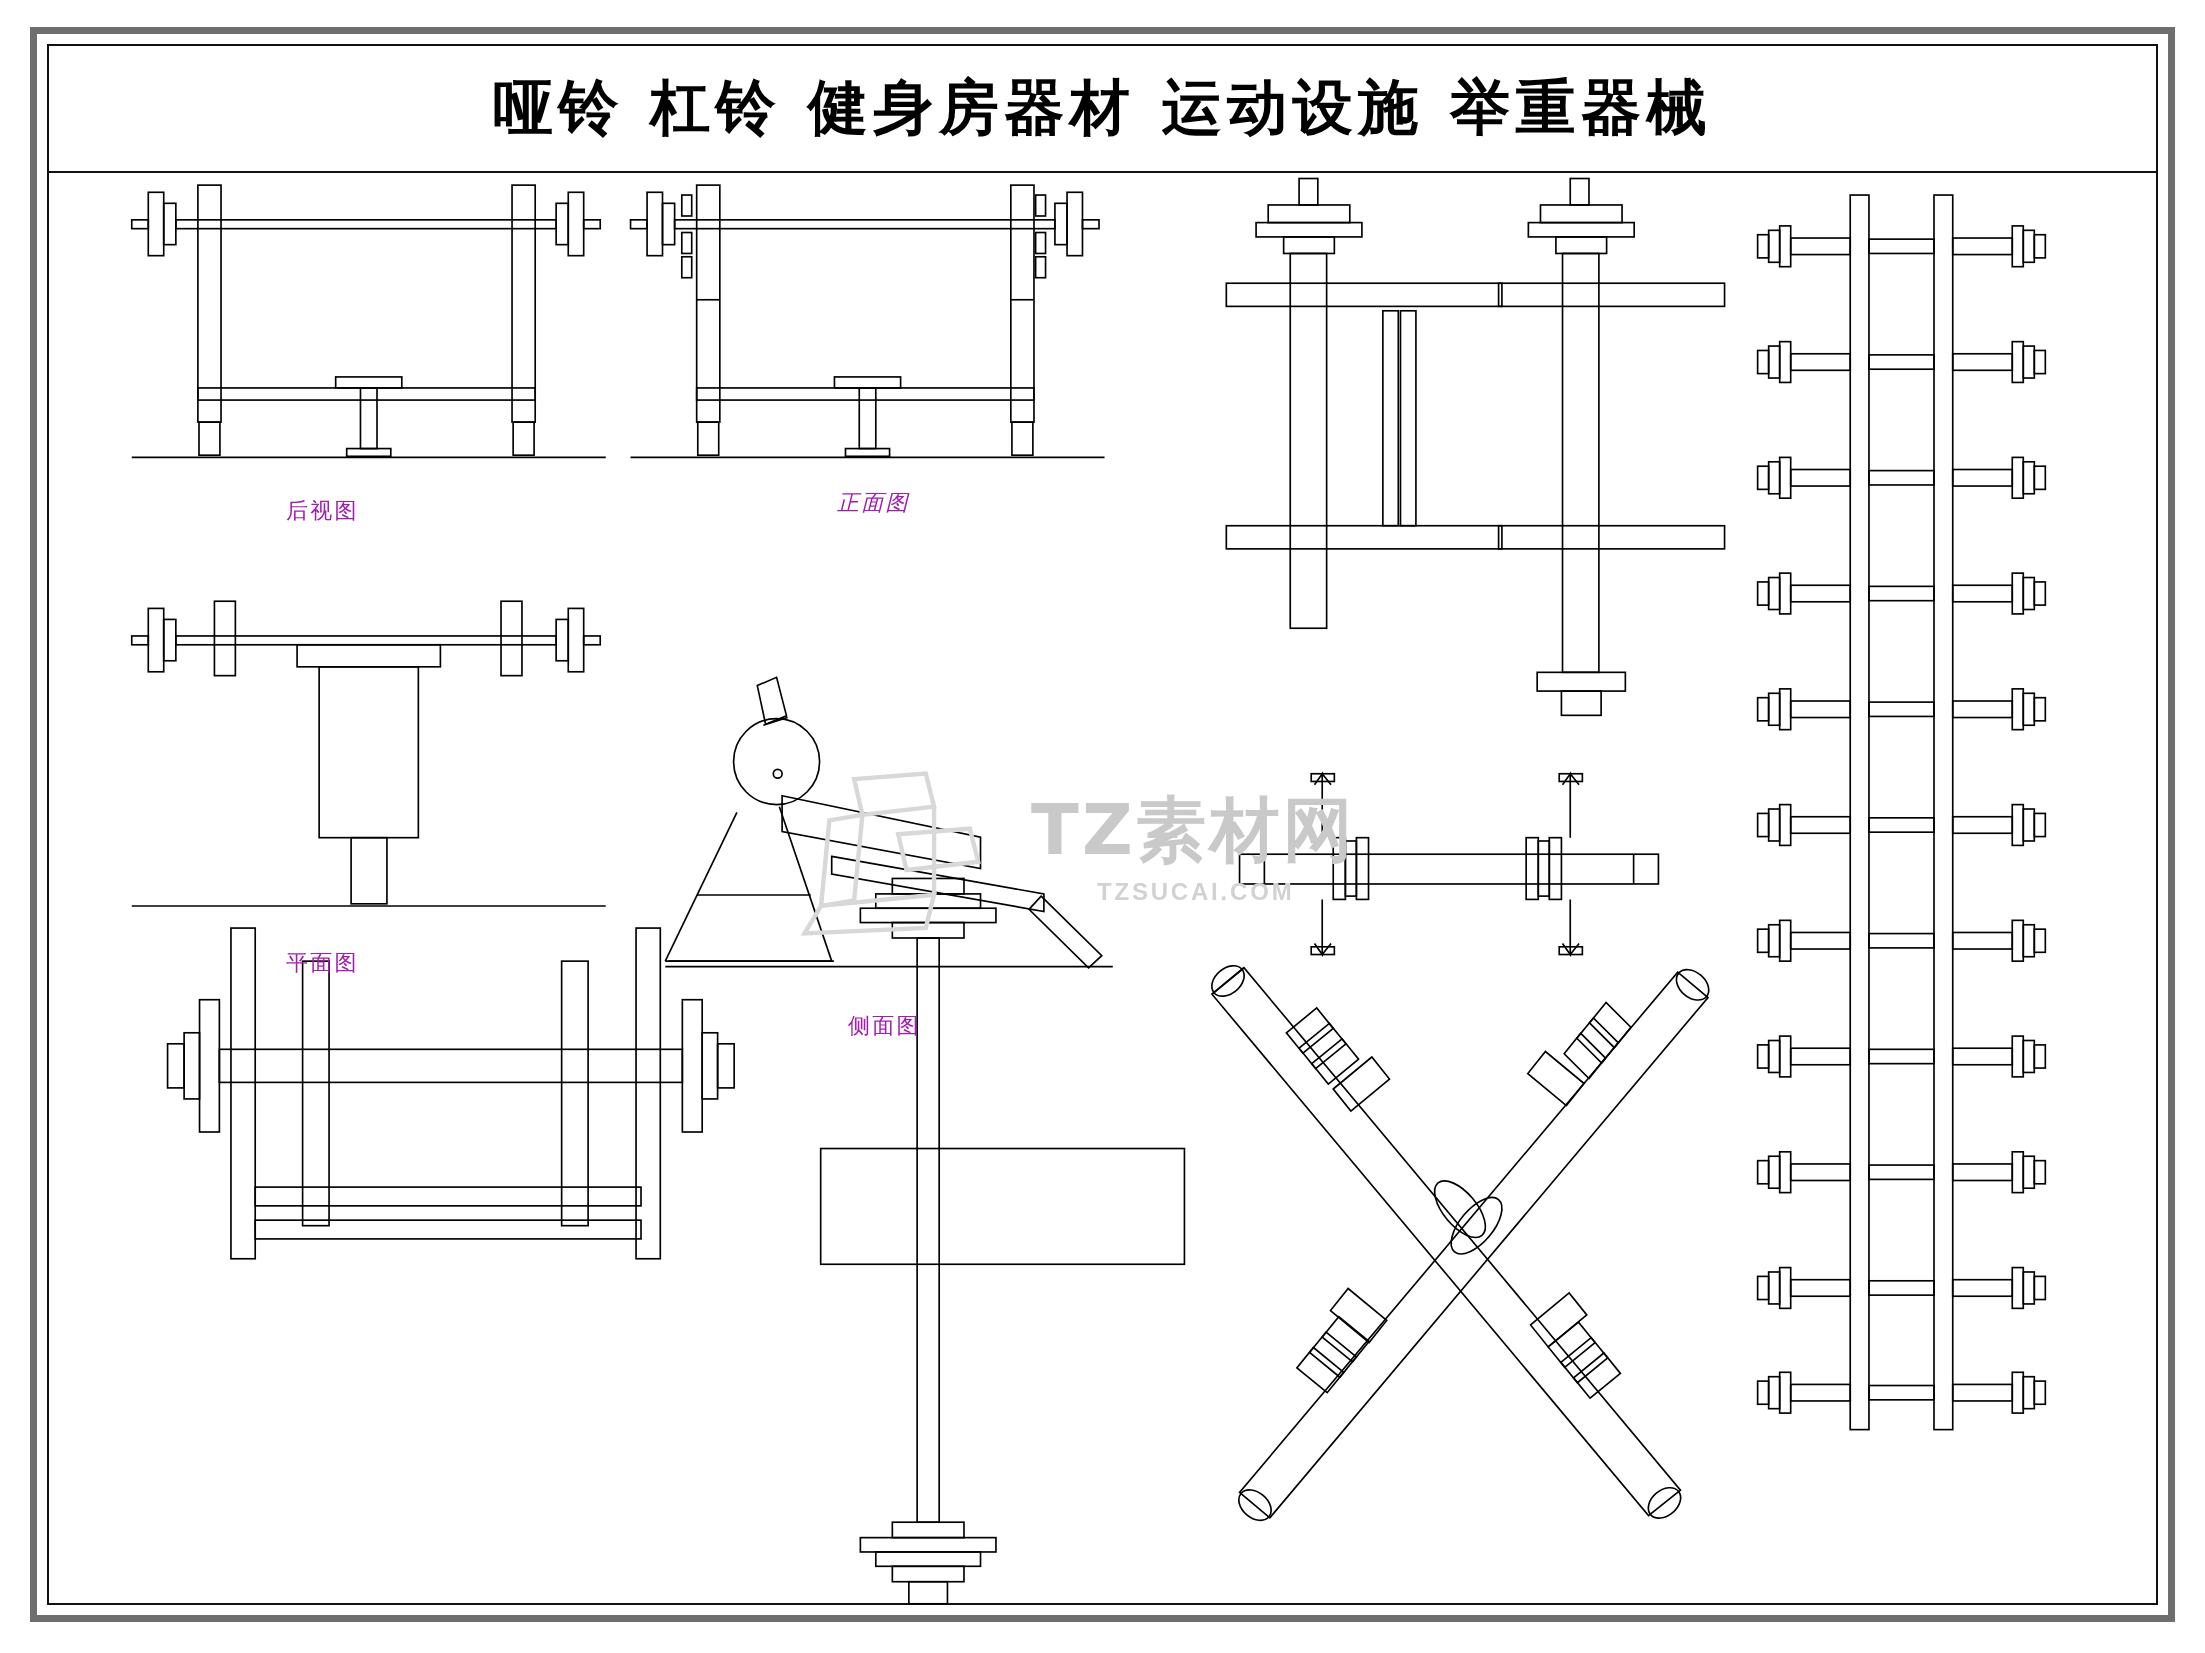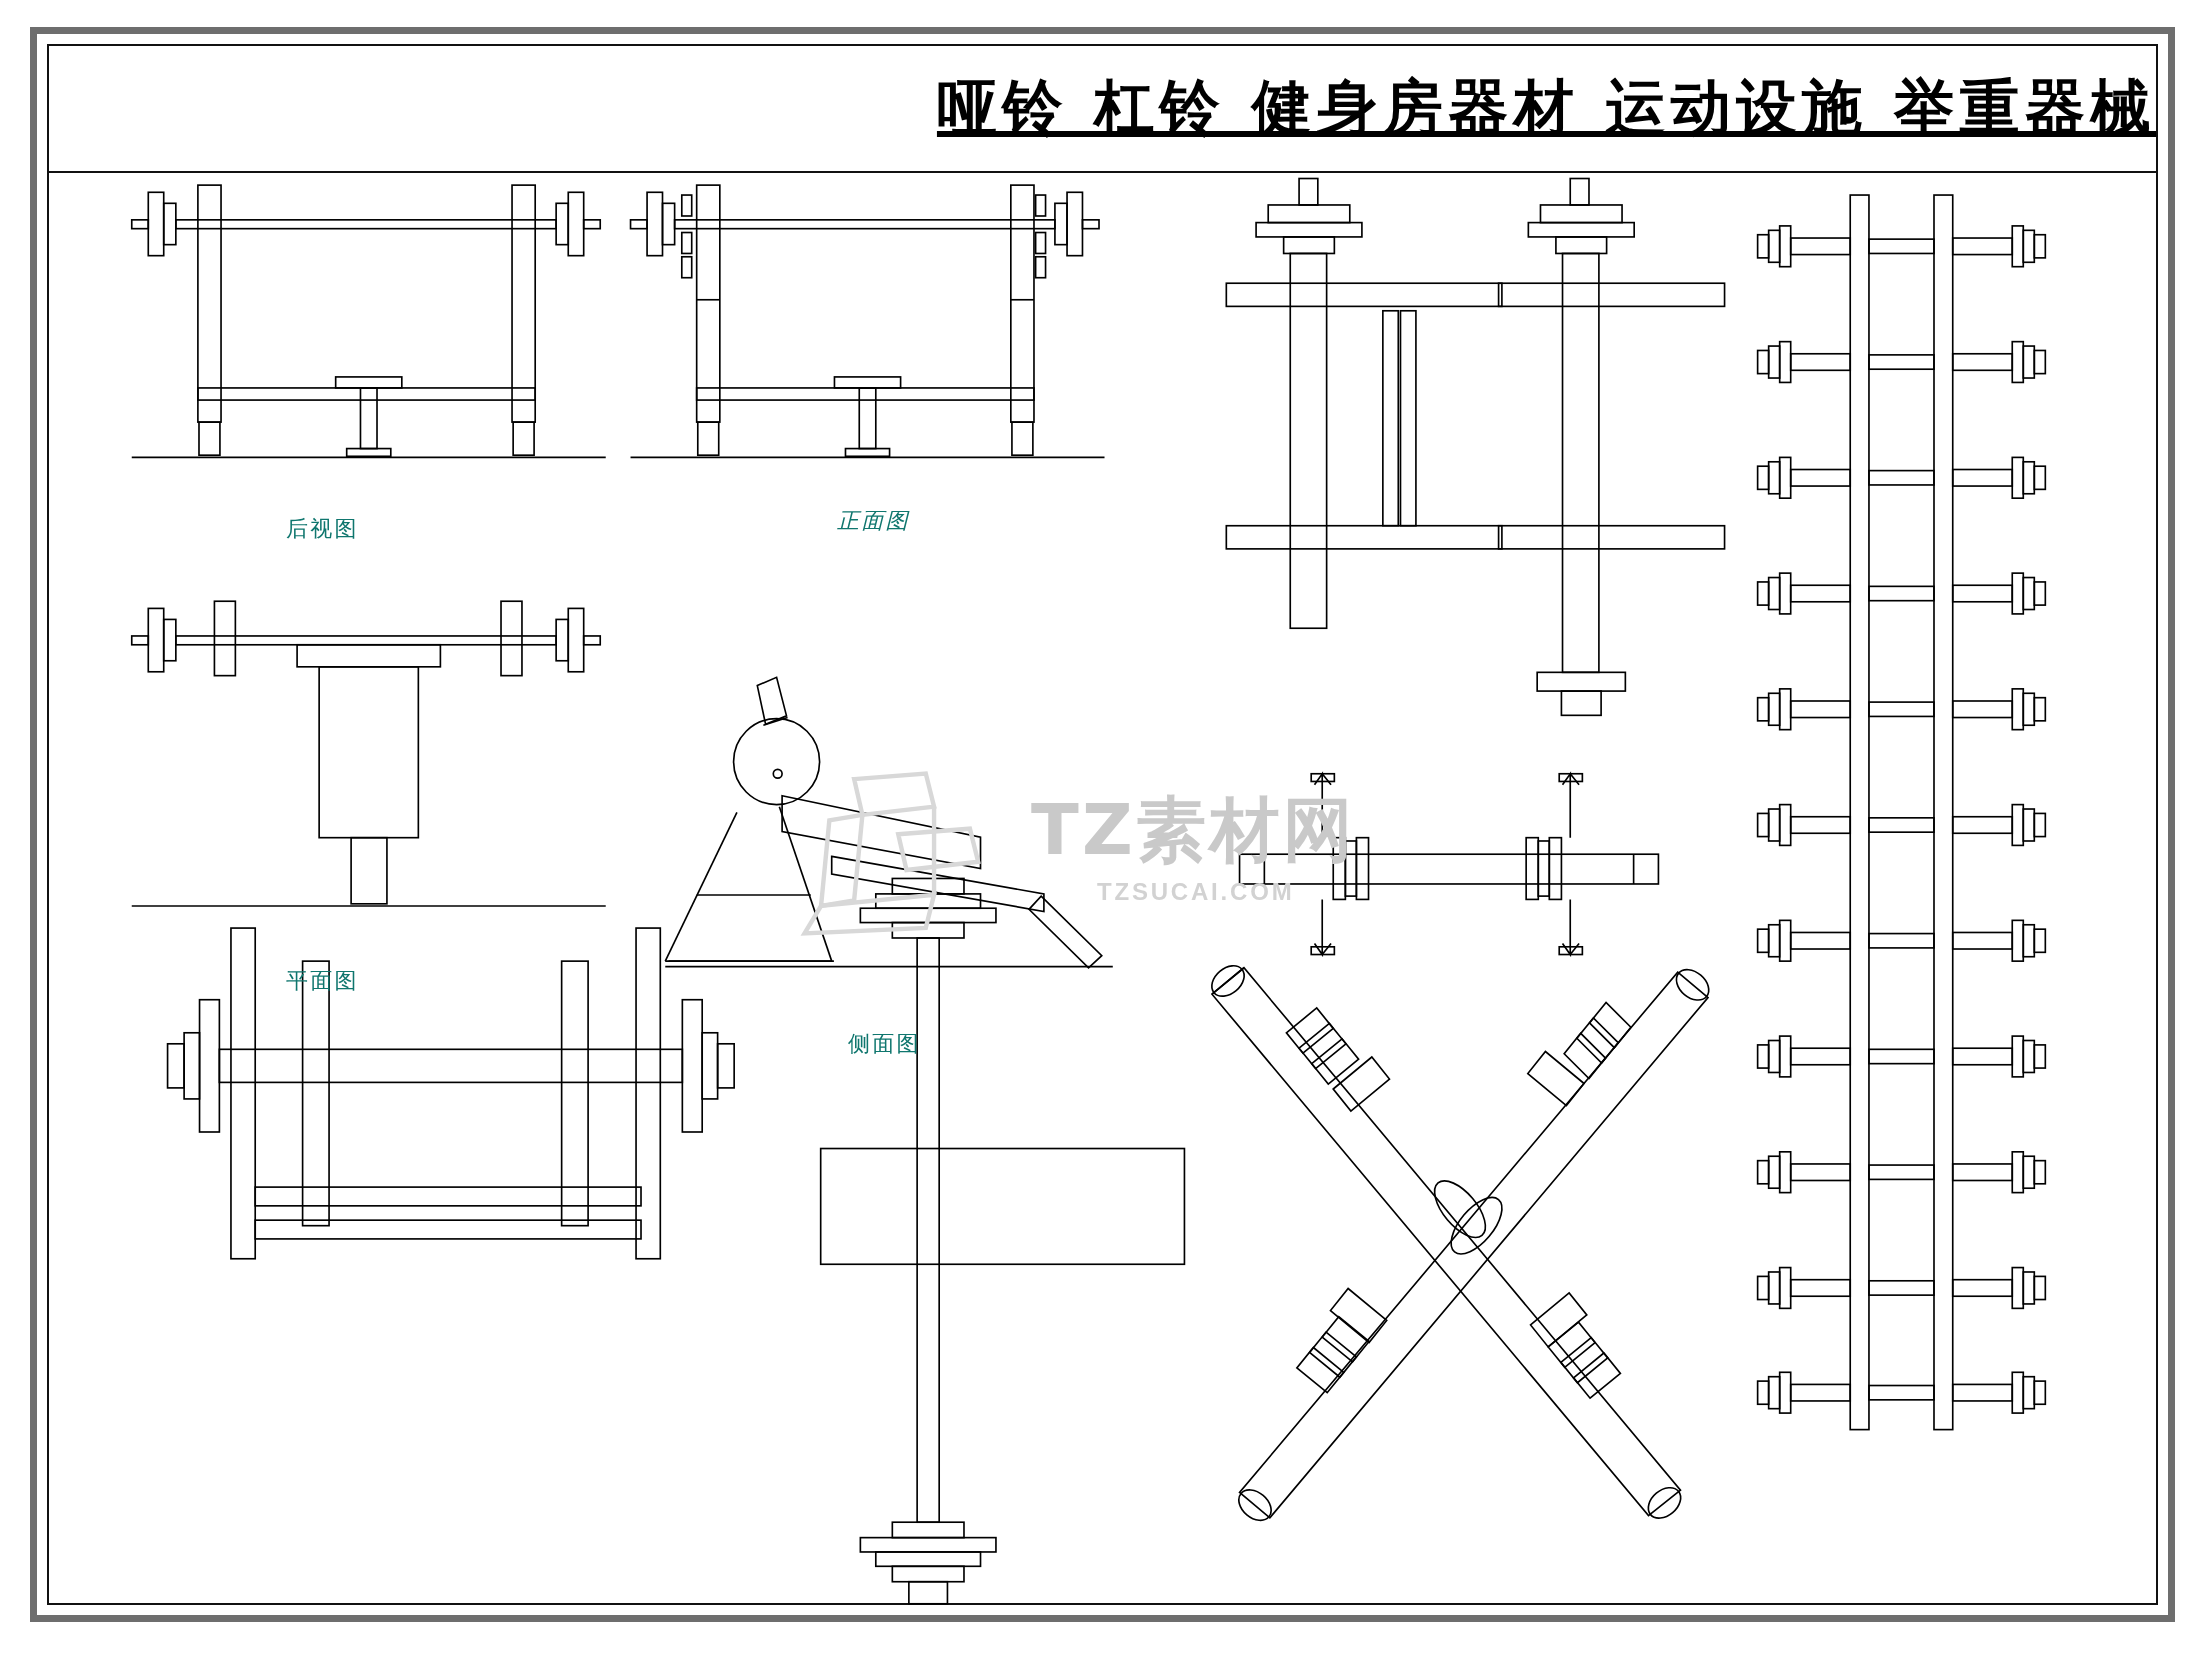--- a/index.html
+++ b/index.html
@@ -29,9 +29,8 @@
     position:absolute;
     left:0;top:0;right:0;height:127px;
     border-bottom:2.2px solid #111111;
-    display:flex;align-items:center;justify-content:flex-end;
+    display:flex;align-items:center;justify-content:center;
     box-sizing:border-box;
-    text-decoration:underline;
   }
   .title-text{
     font-size:60px;

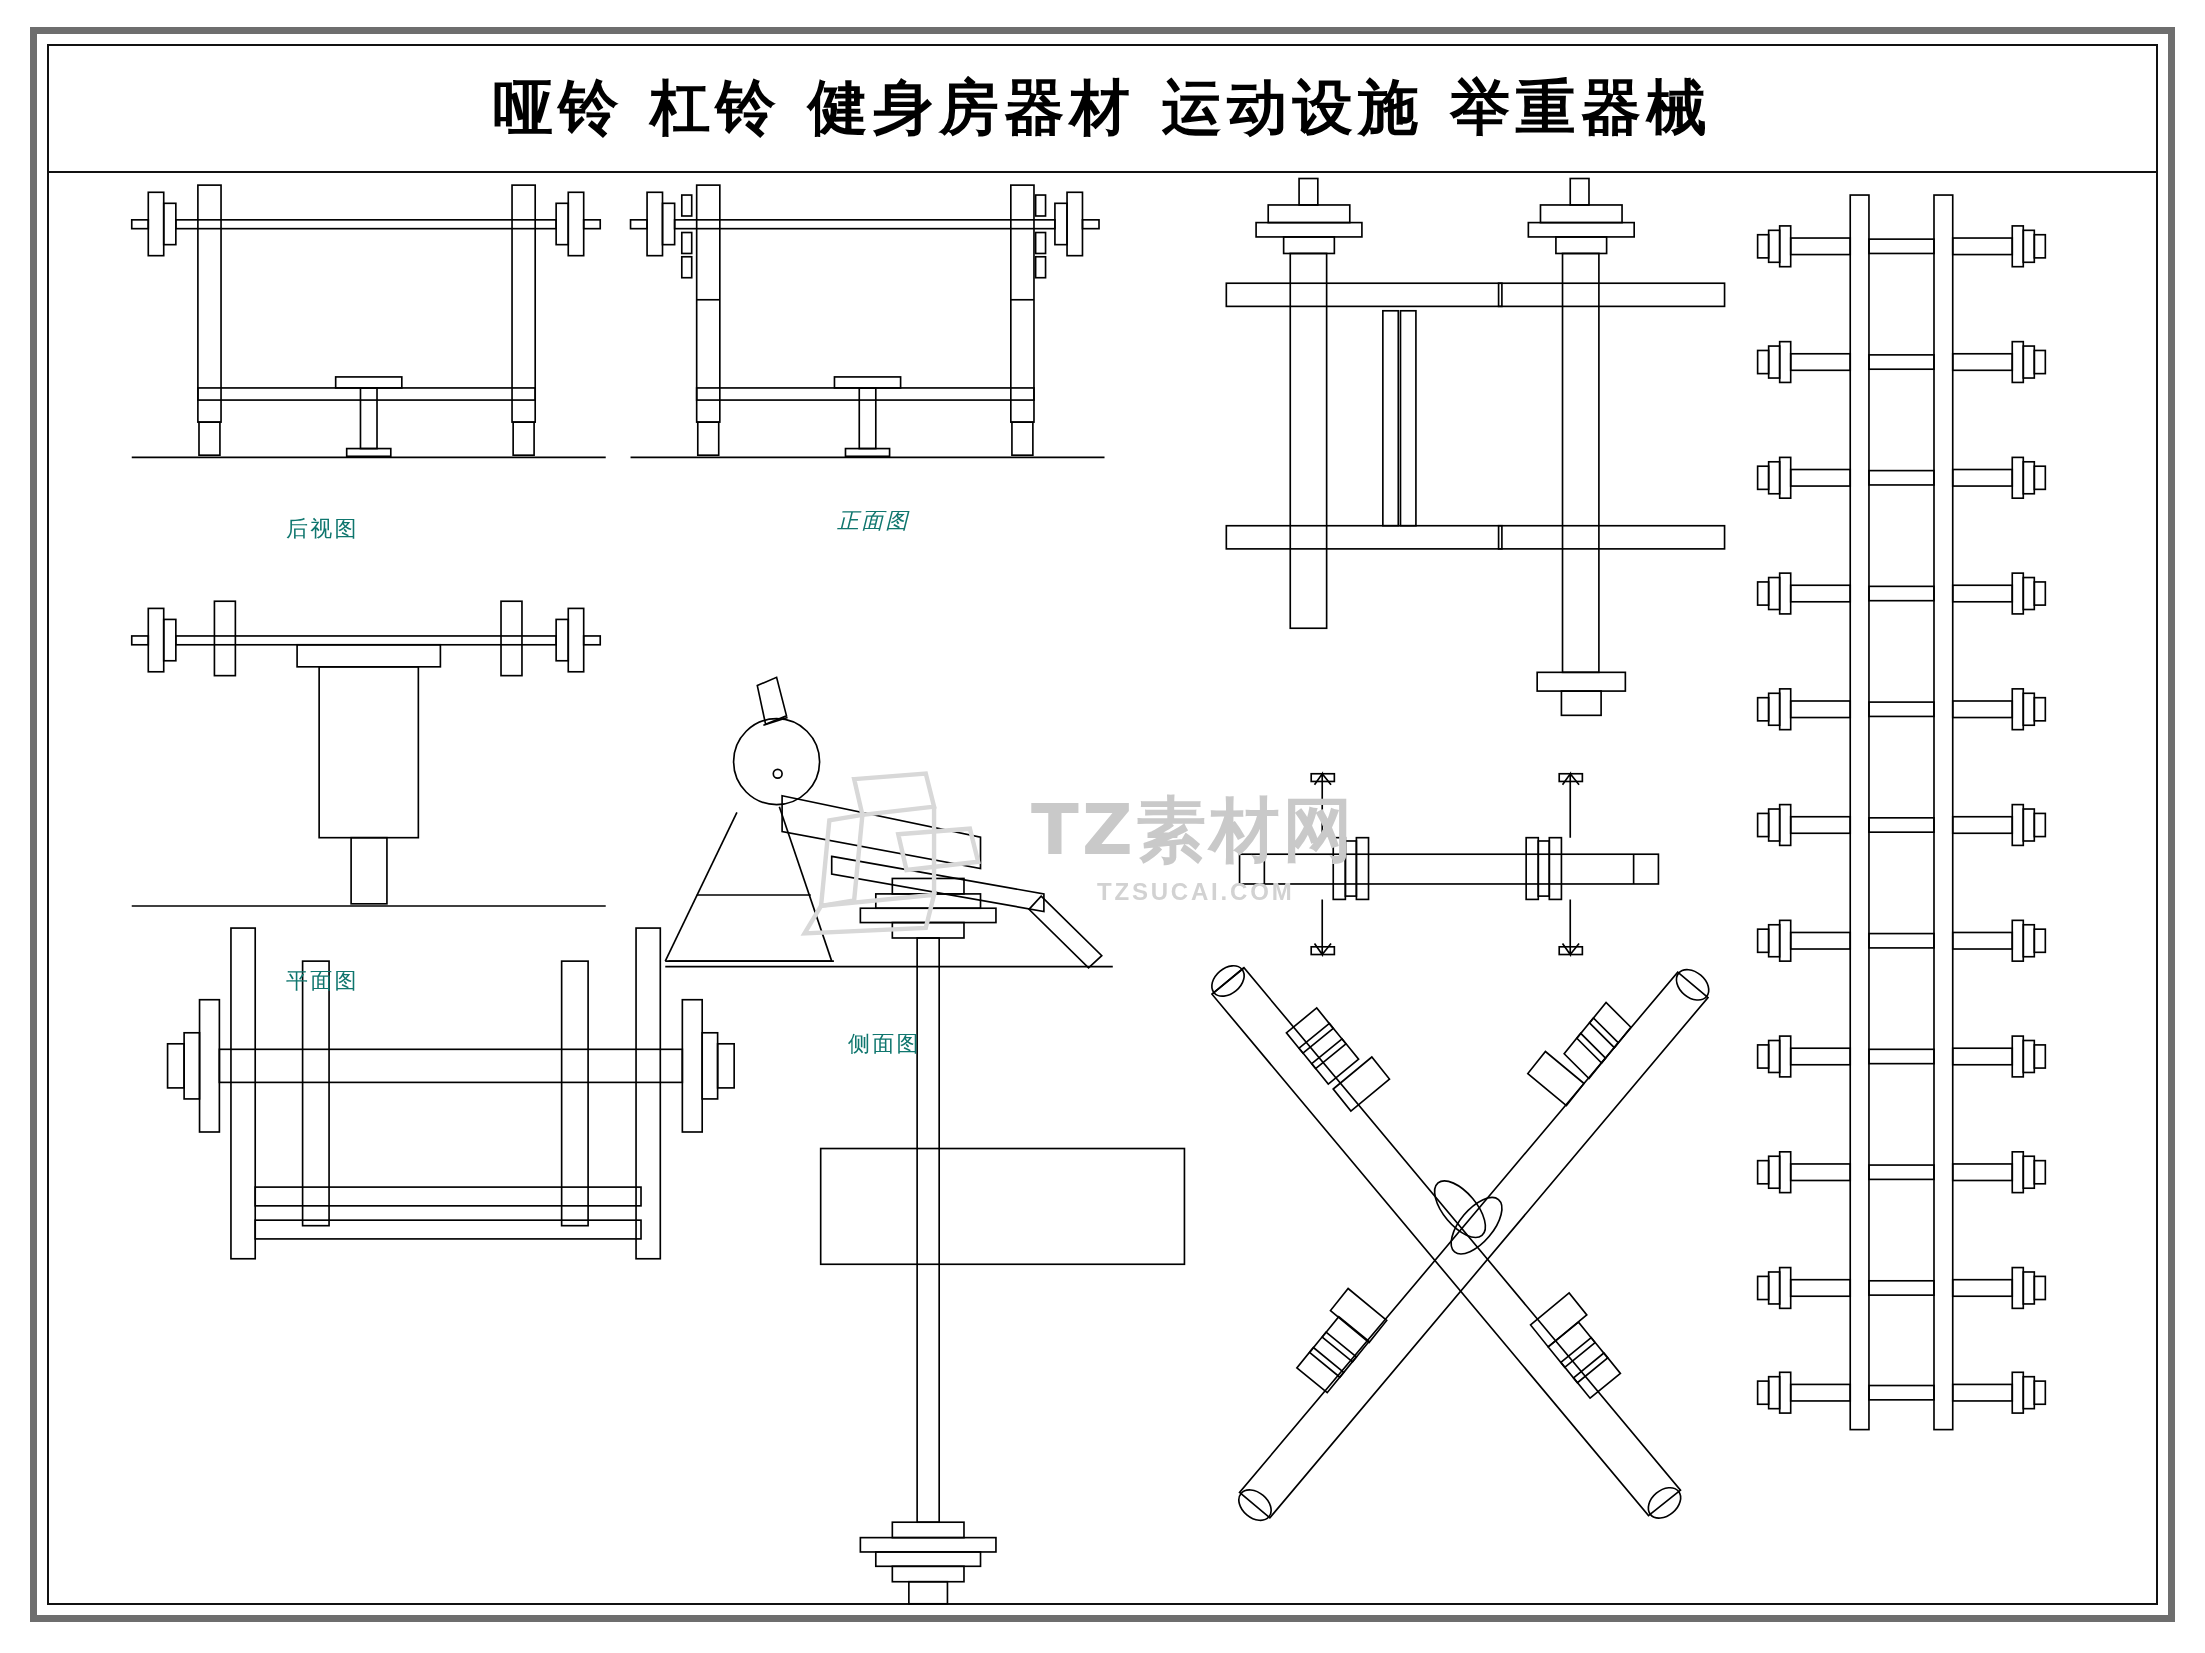--- a/index.html
+++ b/index.html
@@ -43,11 +43,10 @@
   .caption{
     position:absolute;
     font-size:22px;
-    color:#0f766e;
+    color:#a21caf;
     font-family:"DejaVu Sans", sans-serif;
     white-space:nowrap;
     letter-spacing:2.2px;
-    margin-top:18px;
   }
   .canvas{
     position:absolute;

